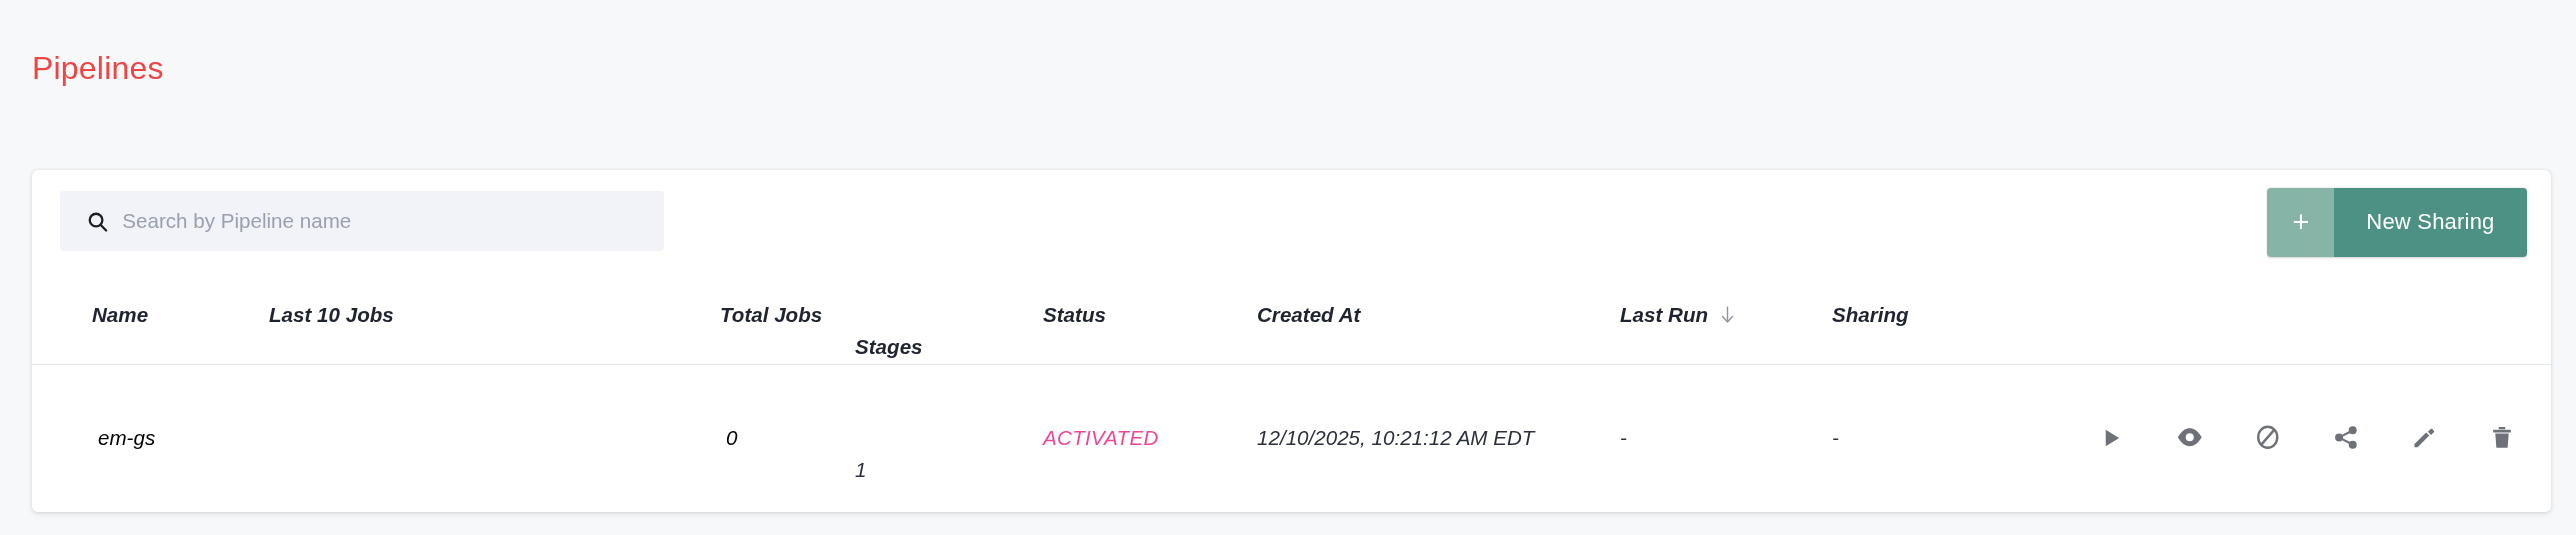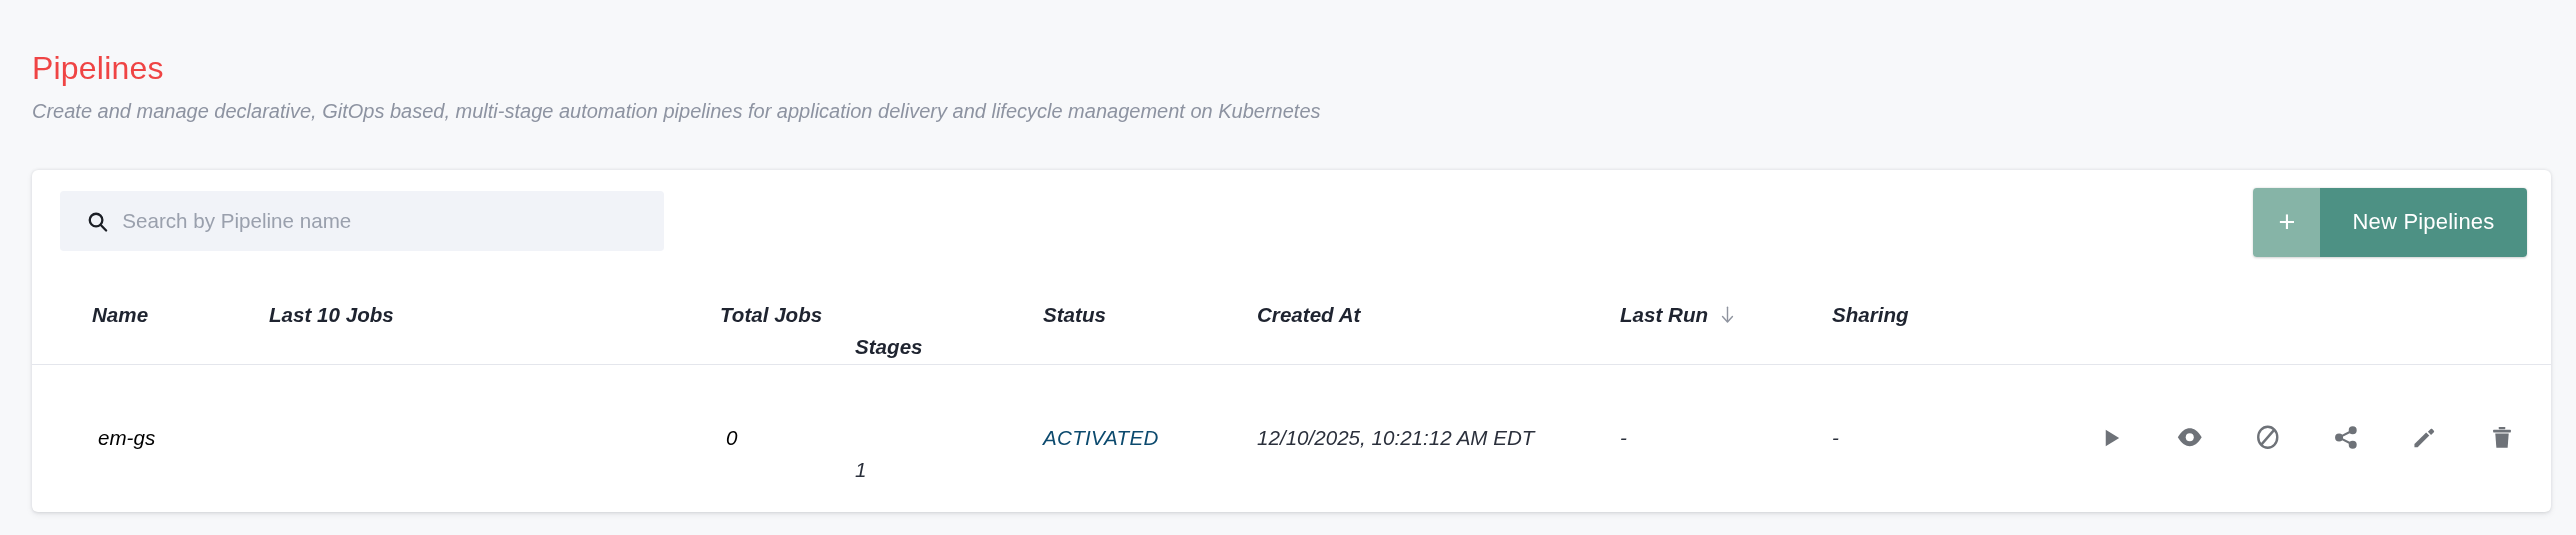--- a/index.html
+++ b/index.html
@@ -248,7 +248,6 @@
 
   <h1 class="page-title">Pipelines</h1>
 
-  <div class="page-subtitle">Create and manage declarative, GitOps based, multi-stage automation pipelines for application delivery and lifecycle management on Kubernetes</div>
 
   <div class="card">
 

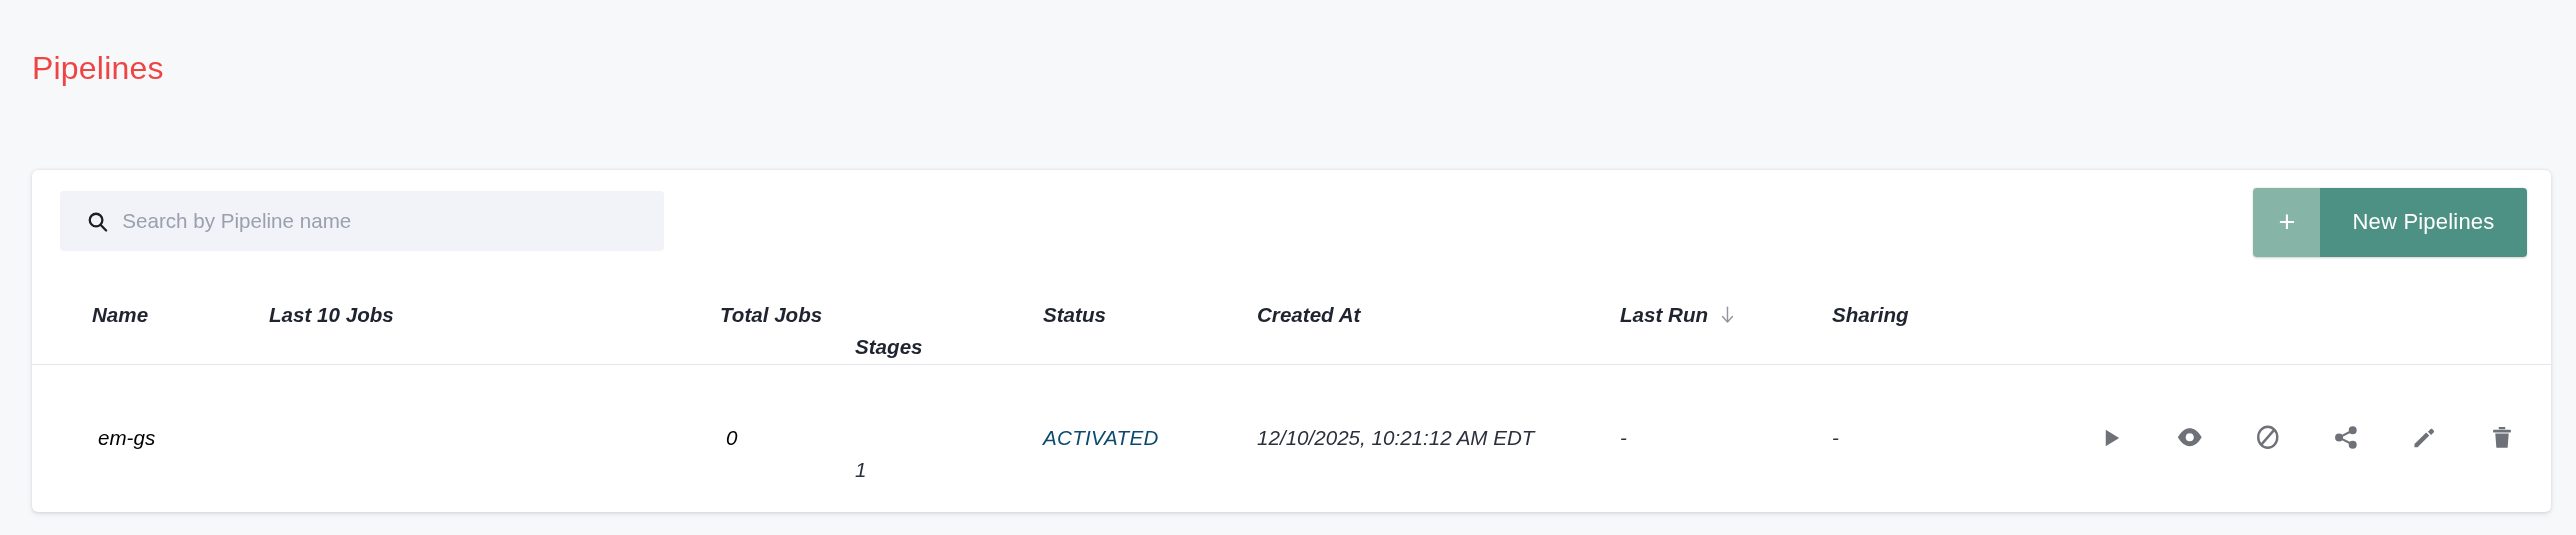--- a/index.html
+++ b/index.html
@@ -265,7 +265,7 @@
 
       <div class="new-pipeline-btn">
         <div class="new-pipeline-plus">+</div>
-        <div class="new-pipeline-label">New Pipelines</div>
+        <div class="new-pipeline-label">New Sharing</div>
       </div>
 
     </div>

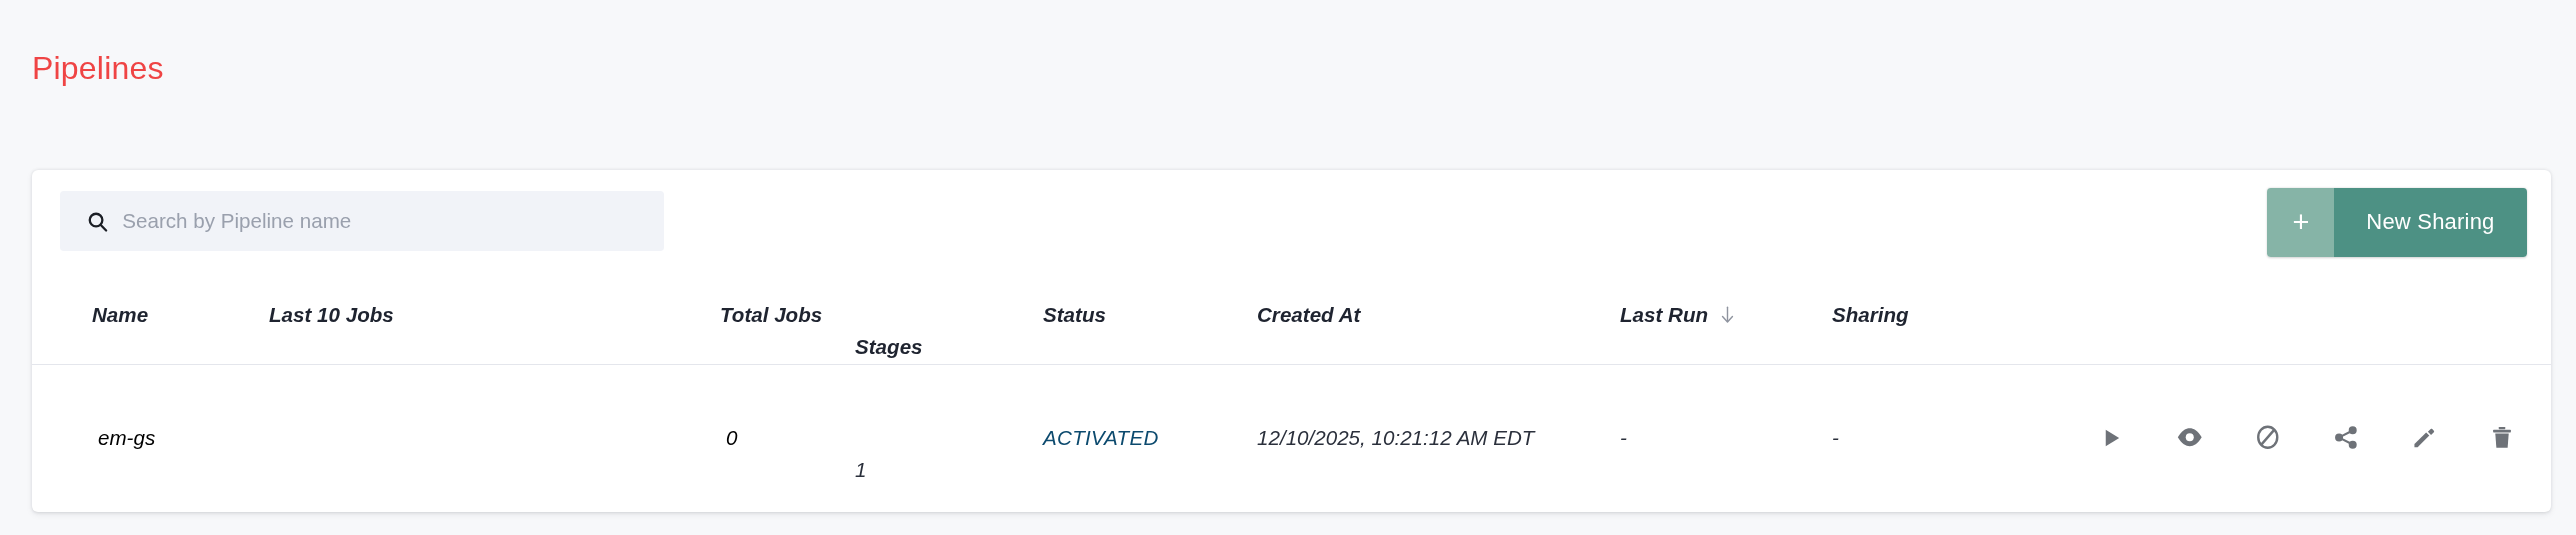--- a/index.html
+++ b/index.html
@@ -203,7 +203,7 @@
     margin-left: 6px;
   }
   .status-cell {
-    color: #0c4a6e;
+    color: #ec4899;
     letter-spacing: 0.3px;
   }
   .muted-cell {

